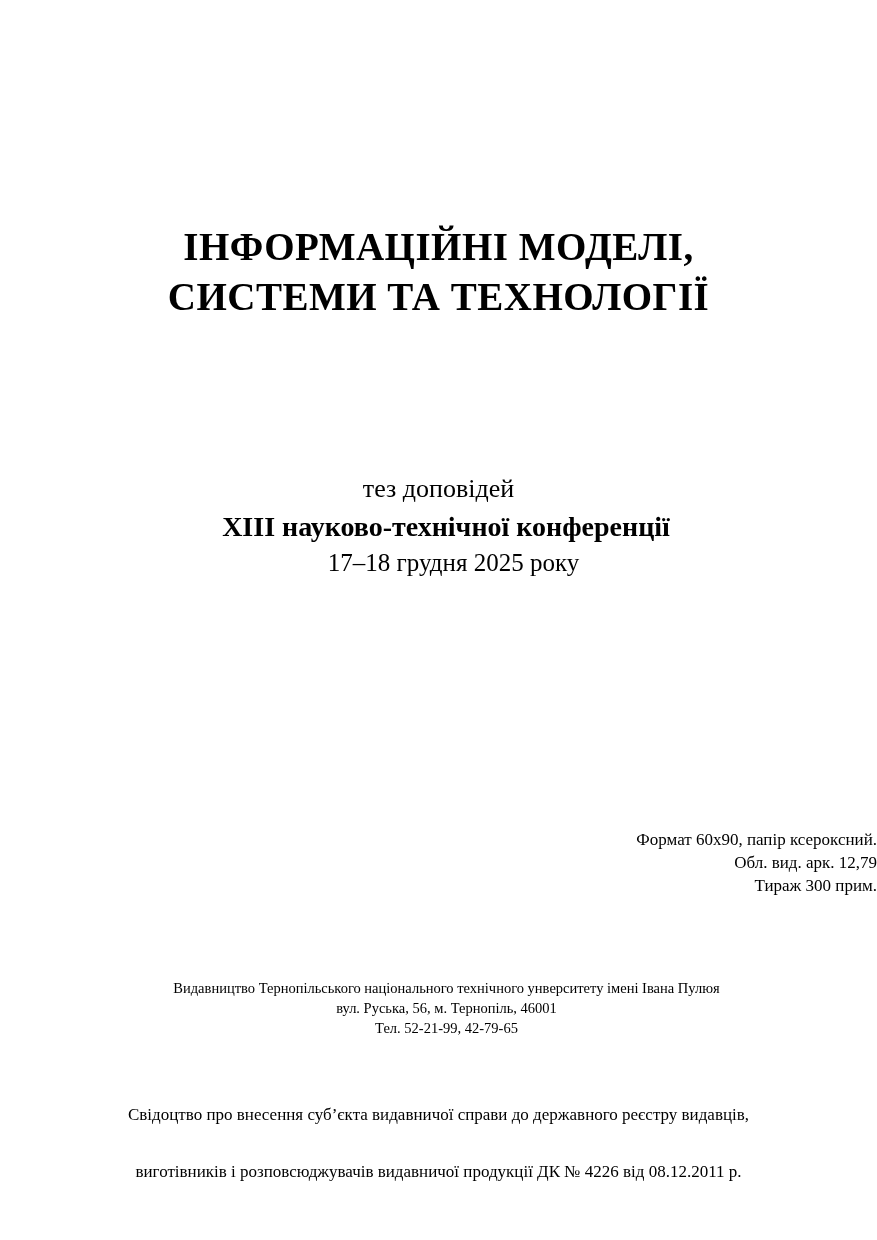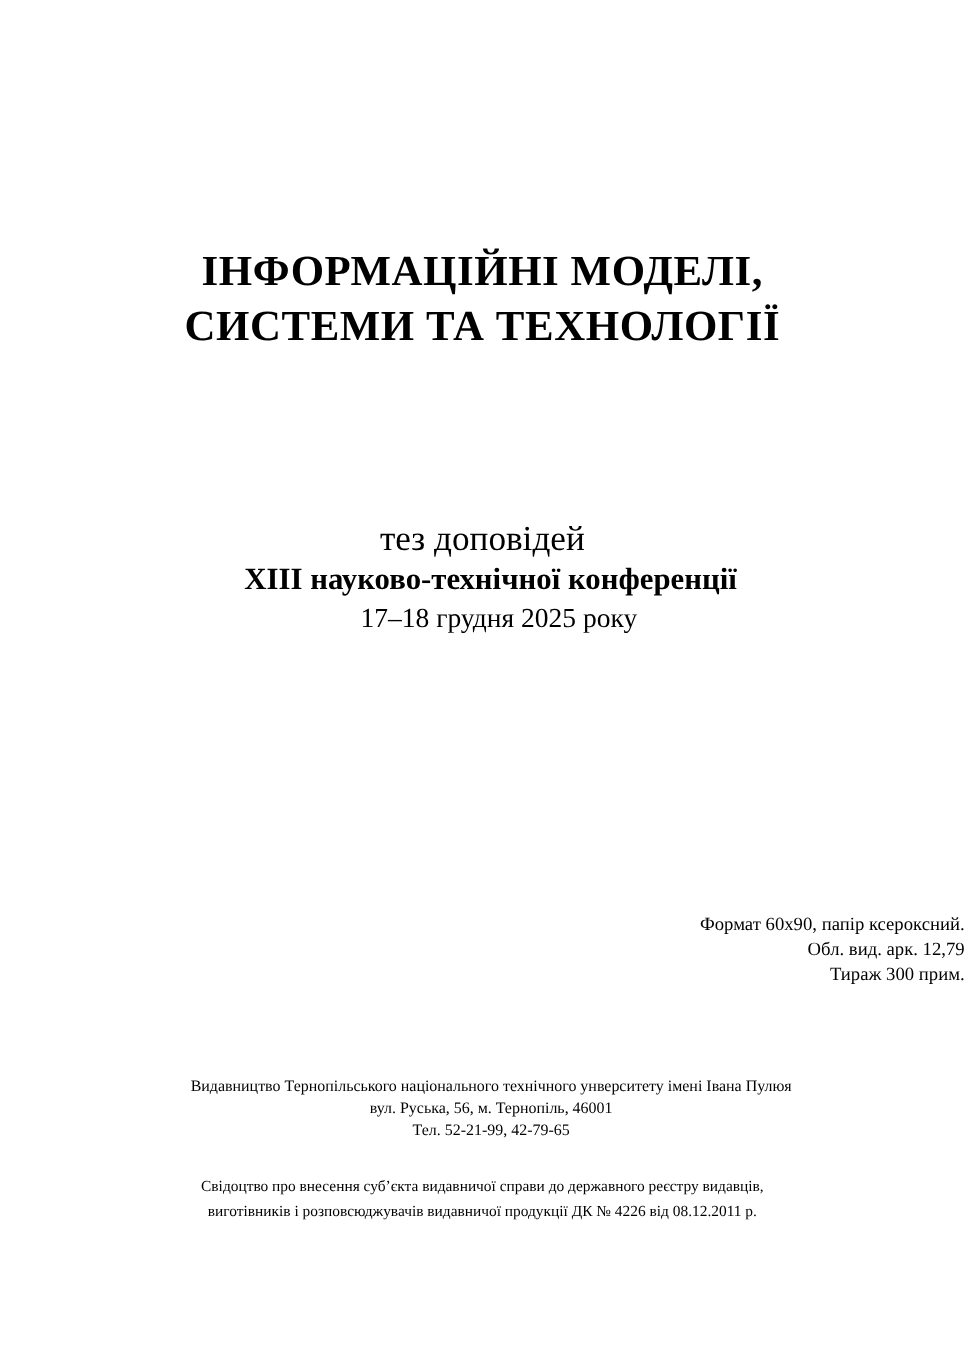--- a/index.html
+++ b/index.html
@@ -51,7 +51,7 @@
     line-height: 42px;
   }
   .proc-theses {
-    font-size: 32px;
+    font-size: 26px;
     line-height: 38px;
   }
   .proc-conf {

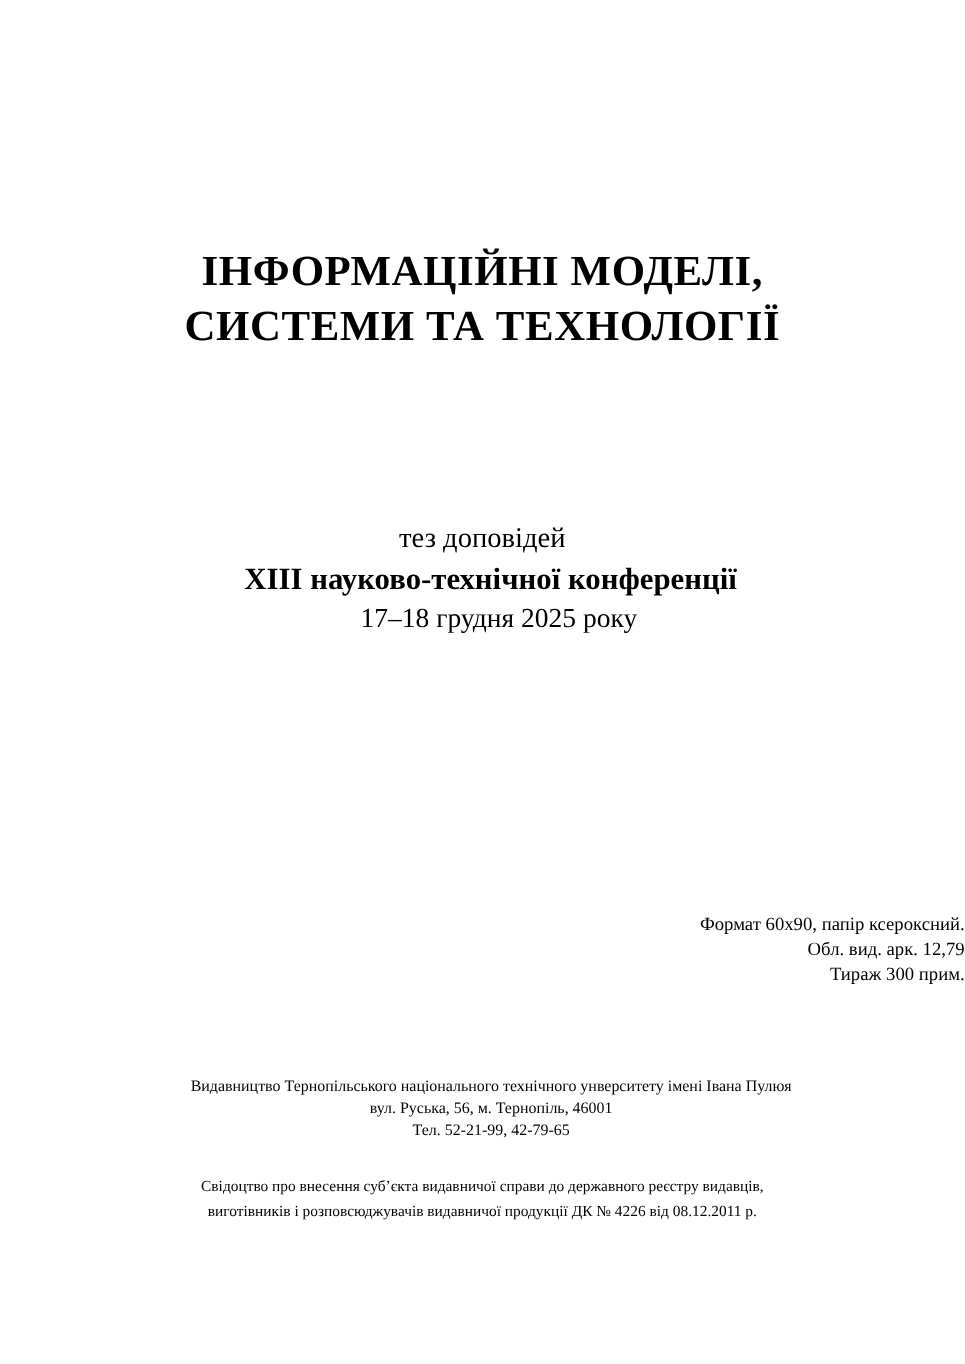--- a/index.html
+++ b/index.html
@@ -100,8 +100,9 @@
     text-align: center;
   }
   .license-line {
-    font-size: 14px;
+    font-size: 17px;
     line-height: 22px;
+    margin-top: 35px;
   }
 </style>
 </head>

